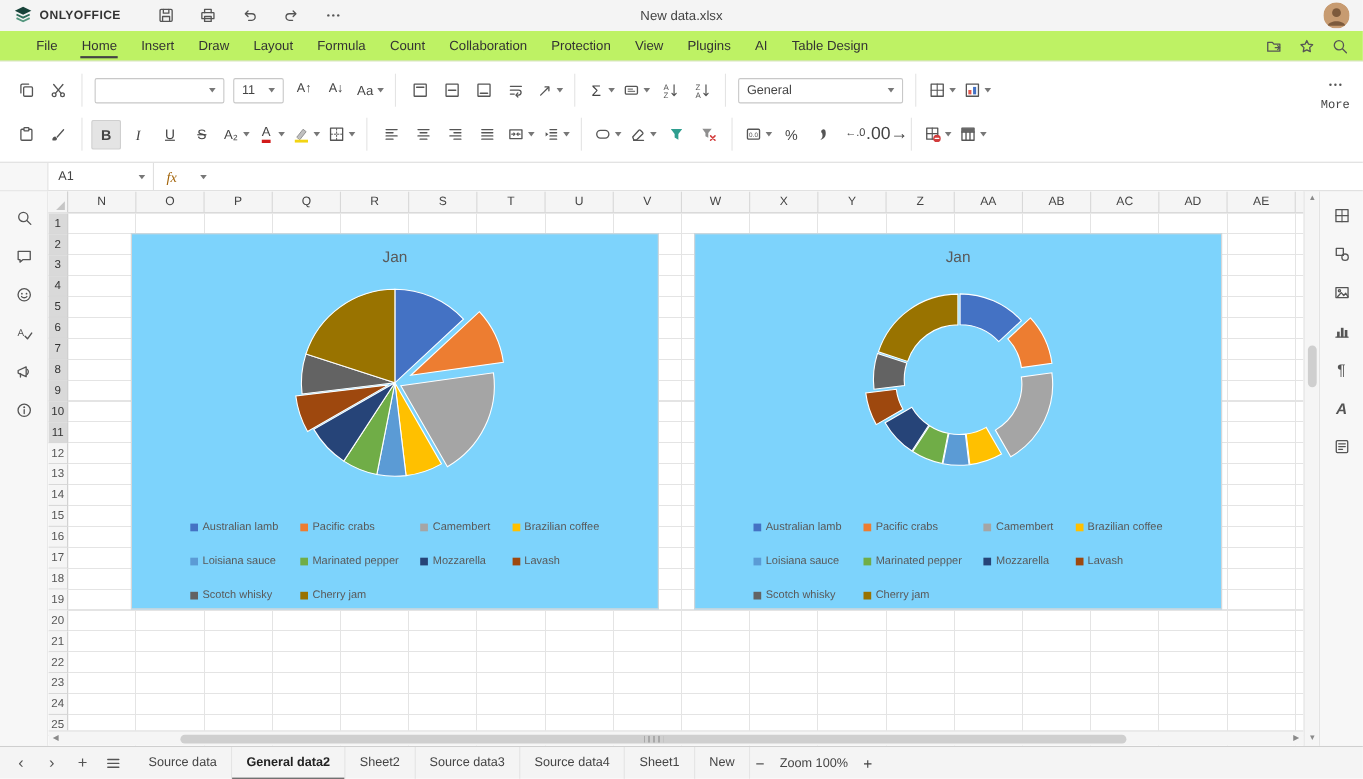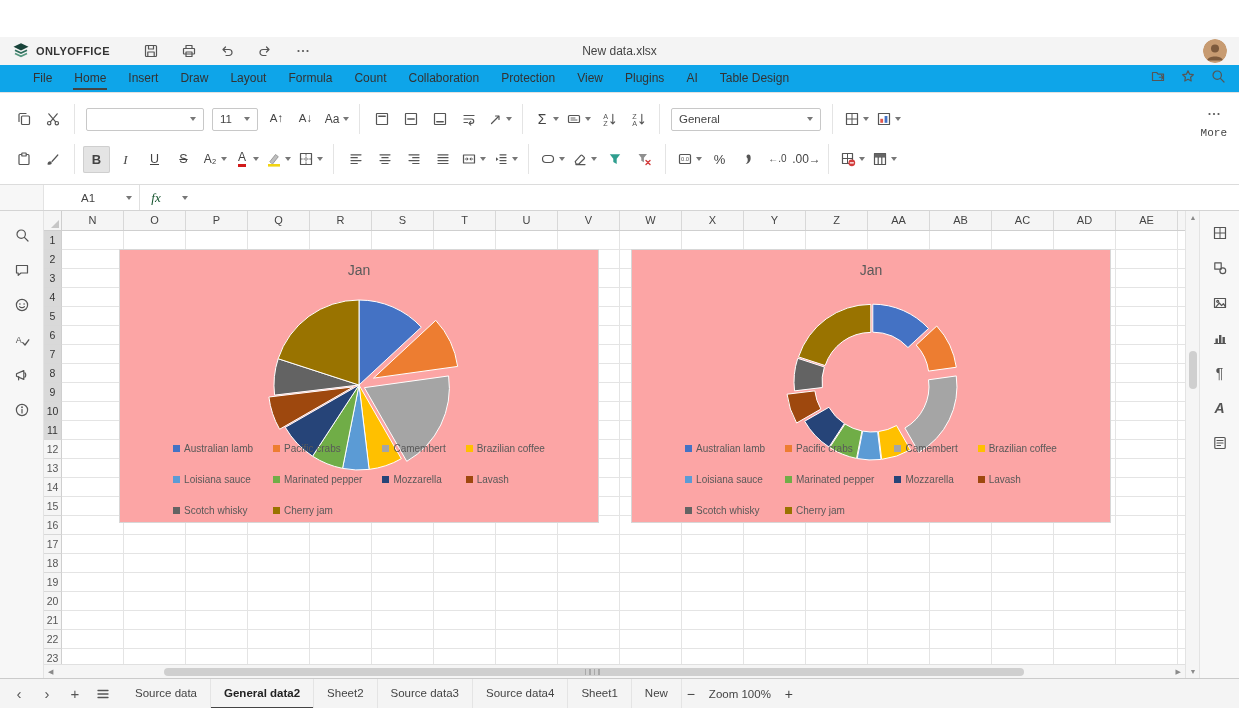--- a/index.html
+++ b/index.html
@@ -6,7 +6,7 @@
 html,body{width:1239px;height:708px;overflow:hidden;background:#fff;font-family:"Liberation Sans",sans-serif;}
 #app{position:relative;width:1239px;height:708px;display:flex;flex-direction:column;}
 
-.titlebar{height:28px;background:#f4f4f4;display:flex;align-items:center;position:relative;flex:none;margin-top:37px;}
+.titlebar{height:28px;background:#f4f4f4;display:flex;align-items:center;position:relative;flex:none;}
 .brand{display:flex;align-items:center;gap:6px;padding:0 16px 0 12px;}
 .brand-name{font-size:11px;font-weight:bold;letter-spacing:.4px;color:#333;}
 .quick{display:flex;gap:16px;margin-left:14px;align-items:center;}

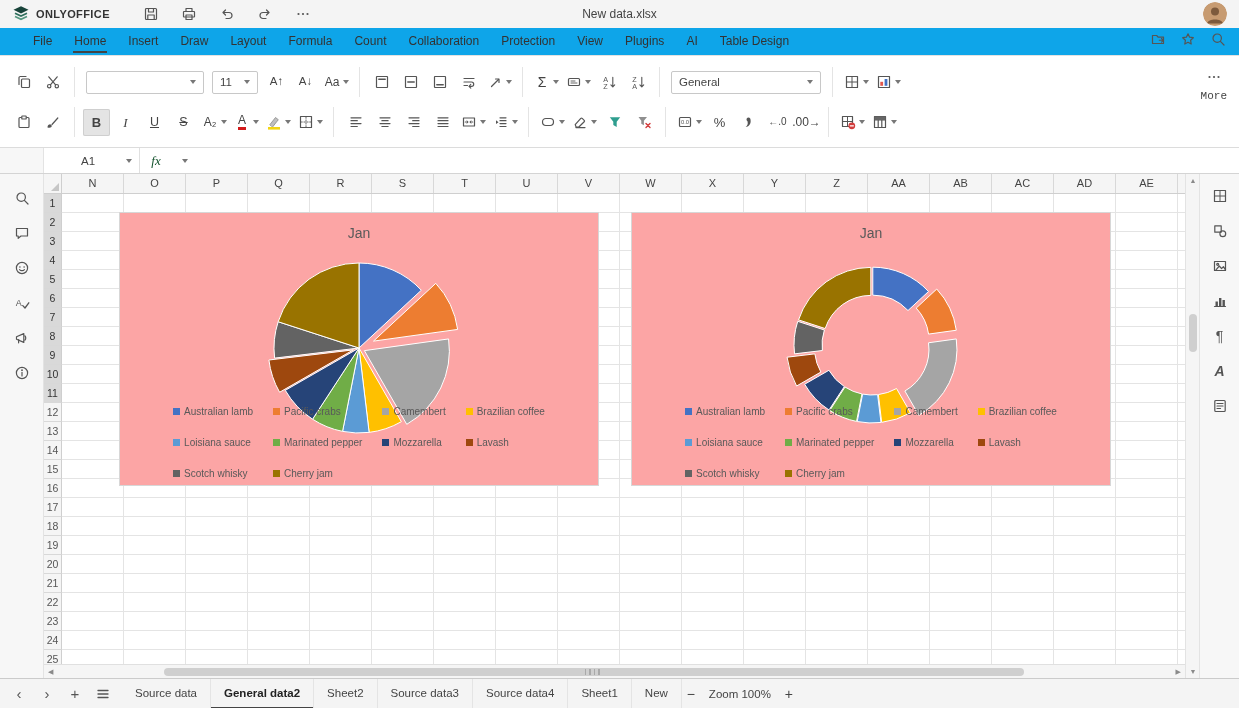--- a/index.html
+++ b/index.html
@@ -14,7 +14,7 @@
 .doc-title{position:absolute;left:50%;transform:translateX(-50%);font-size:12px;color:#444;top:7px;}
 .avatar{position:absolute;right:12px;top:2px;width:24px;height:24px;border-radius:50%;overflow:hidden;cursor:pointer;}
 
-.menubar{height:28px;background:#0ea5e9;display:flex;padding:0 10px 0 22px;border-bottom:1px solid #e2e2e2;flex:none;}
+.menubar{height:28px;background:#bef264;display:flex;align-items:center;padding:0 10px 0 22px;border-bottom:1px solid #e2e2e2;flex:none;}
 .menu-tabs{display:flex;align-items:center;}
 .mtab{padding:0 11px;font-size:12px;color:#333;line-height:27px;cursor:pointer;position:relative;white-space:nowrap;}
 .mtab.active::after{content:"";position:absolute;left:10px;right:10px;bottom:2px;height:2px;background:#444;}

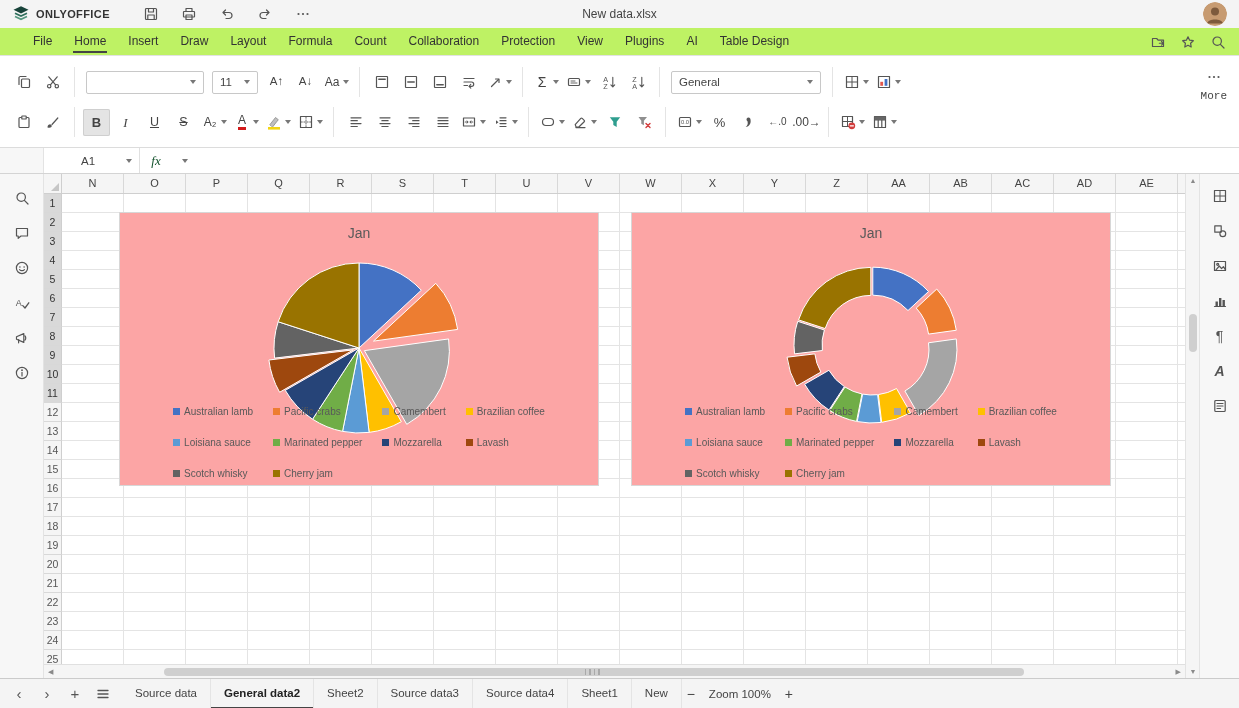--- a/index.html
+++ b/index.html
@@ -595,7 +595,7 @@
         </button>
         <button class="tb">
           <span class="i">
-            <span class="ti" style="font-size:12px">.00→</span>
+            <span class="ti" style="font-size:16px">.00→</span>
           </span>
         </button>
         <div class="sep"></div>

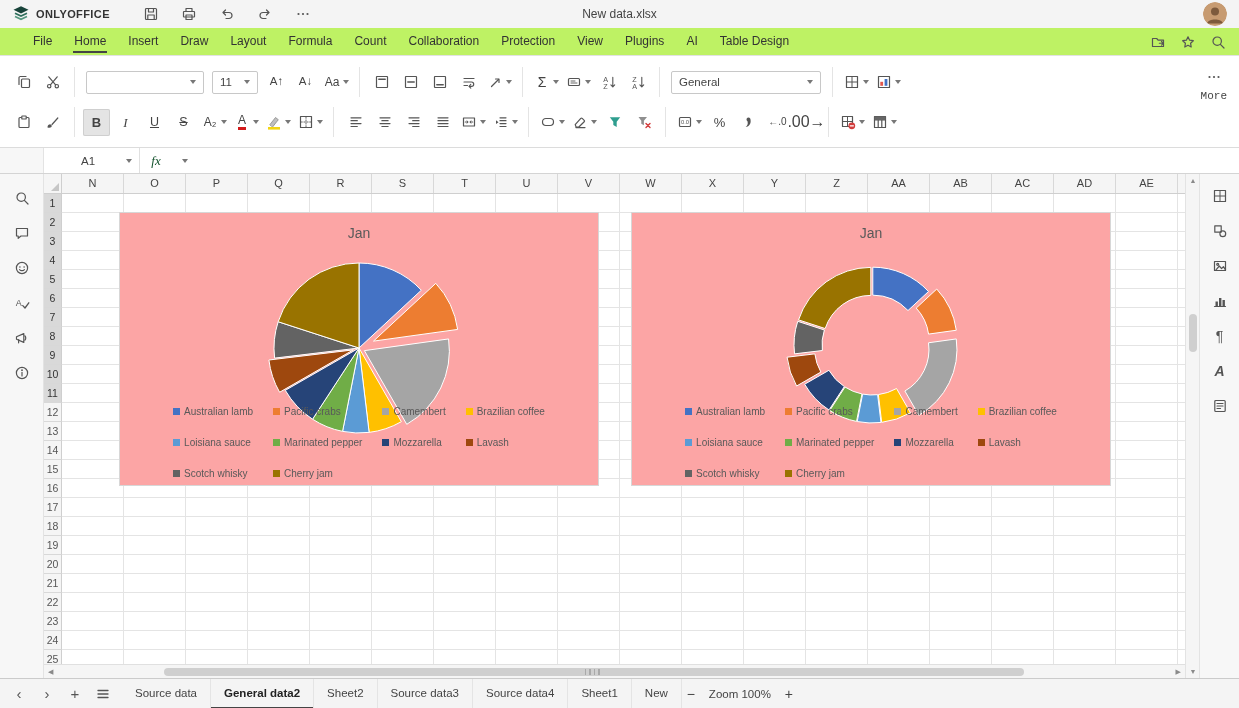--- a/index.html
+++ b/index.html
@@ -37,7 +37,7 @@
 .formula-bar{height:26px;display:flex;align-items:stretch;background:#fff;border-bottom:1px solid #d4d4d4;flex:none;}
 .fb-left-pad{width:44px;background:#f7f7f7;border-right:1px solid #e3e3e3;flex:none;}
 .name-box{width:96px;display:flex;align-items:center;padding:0 7px 0 9px;font-size:11.5px;color:#444;border-right:1px solid #e0e0e0;gap:6px;cursor:pointer;flex:none;}
-.name-box .val{flex:1;margin-left:28px;}
+.name-box .val{flex:1;}
 .fx{width:32px;display:flex;align-items:center;justify-content:center;font-family:"Liberation Serif",serif;font-style:italic;font-size:13px;color:#14532d;cursor:pointer;flex:none;}
 .fb-value{flex:1;display:flex;align-items:center;padding:0 6px;font-size:11.5px;color:#222;cursor:text;}
 .fb-caret{width:26px;display:flex;align-items:center;justify-content:center;cursor:pointer;flex:none;}

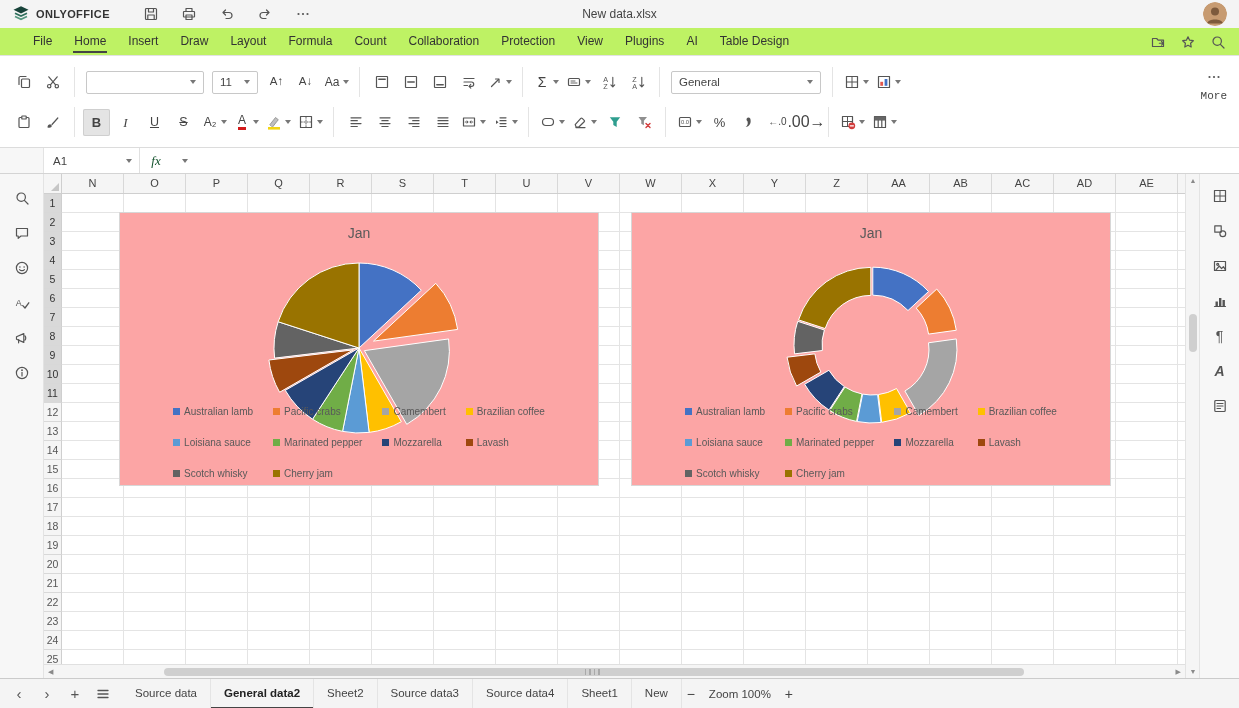--- a/index.html
+++ b/index.html
@@ -38,7 +38,7 @@
 .fb-left-pad{width:44px;background:#f7f7f7;border-right:1px solid #e3e3e3;flex:none;}
 .name-box{width:96px;display:flex;align-items:center;padding:0 7px 0 9px;font-size:11.5px;color:#444;border-right:1px solid #e0e0e0;gap:6px;cursor:pointer;flex:none;}
 .name-box .val{flex:1;}
-.fx{width:32px;display:flex;align-items:center;justify-content:center;font-family:"Liberation Serif",serif;font-style:italic;font-size:13px;color:#14532d;cursor:pointer;flex:none;}
+.fx{width:32px;display:flex;align-items:center;justify-content:center;font-family:"Liberation Serif",serif;font-style:italic;font-size:13px;color:#a16207;cursor:pointer;flex:none;}
 .fb-value{flex:1;display:flex;align-items:center;padding:0 6px;font-size:11.5px;color:#222;cursor:text;}
 .fb-caret{width:26px;display:flex;align-items:center;justify-content:center;cursor:pointer;flex:none;}
 

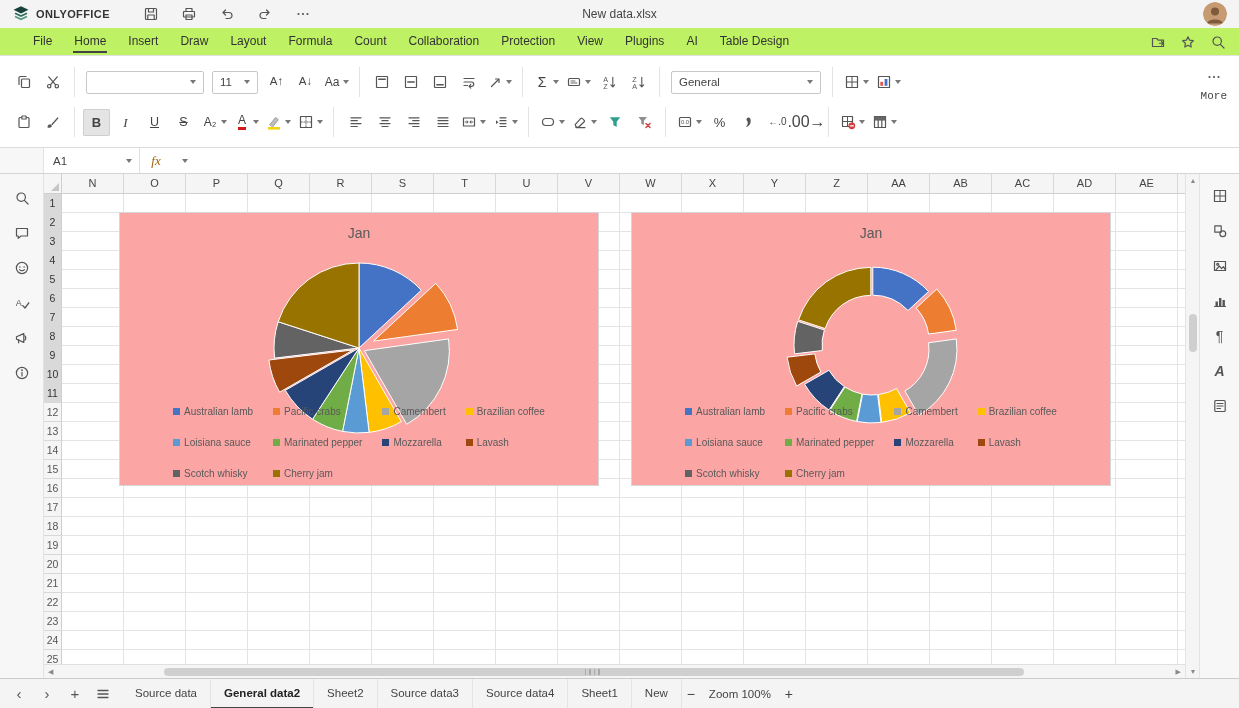--- a/index.html
+++ b/index.html
@@ -57,7 +57,7 @@
 .row-h.sel{background:#d9d9d9;color:#333;}
 .cells{position:absolute;left:18px;top:0;right:0;bottom:0;background-image:repeating-linear-gradient(to right,transparent 0 61px,#e4e4e4 61px 62px),repeating-linear-gradient(to bottom,transparent 0 18px,#e4e4e4 18px 19px);}
 
-.chart-box{position:absolute;width:480px;height:274px;background:#fca5a5;border:1px solid #d7d7d7;z-index:3;}
+.chart-box{position:absolute;width:480px;height:342px;background:#7dd3fc;border:1px solid #d7d7d7;z-index:3;}
 .chart-title{position:absolute;top:12px;left:0;right:0;text-align:center;font-size:14px;color:#595959;}
 .chart-svg{position:absolute;left:0;top:0;}
 .chart-legend{position:absolute;left:0;right:0;bottom:6px;display:grid;grid-template-columns:repeat(4,max-content);column-gap:22px;row-gap:3px;justify-content:center;font-size:10px;color:#595959;gap:20px;}

